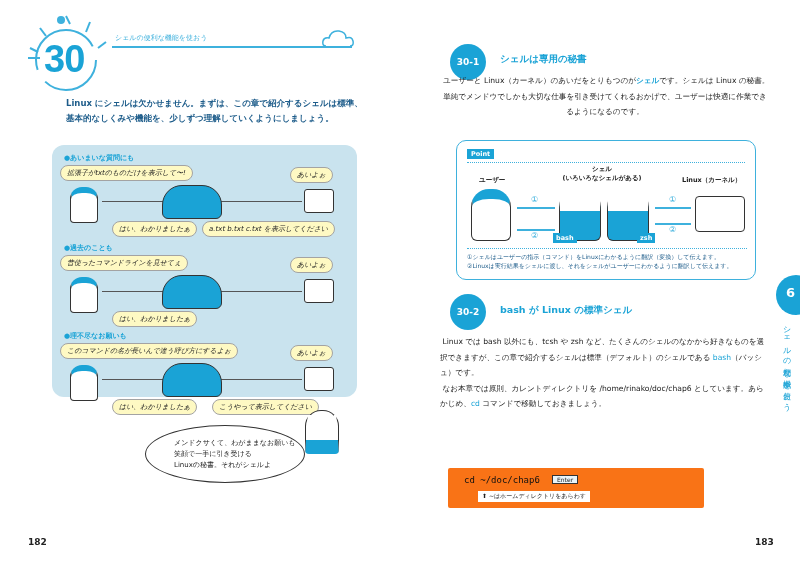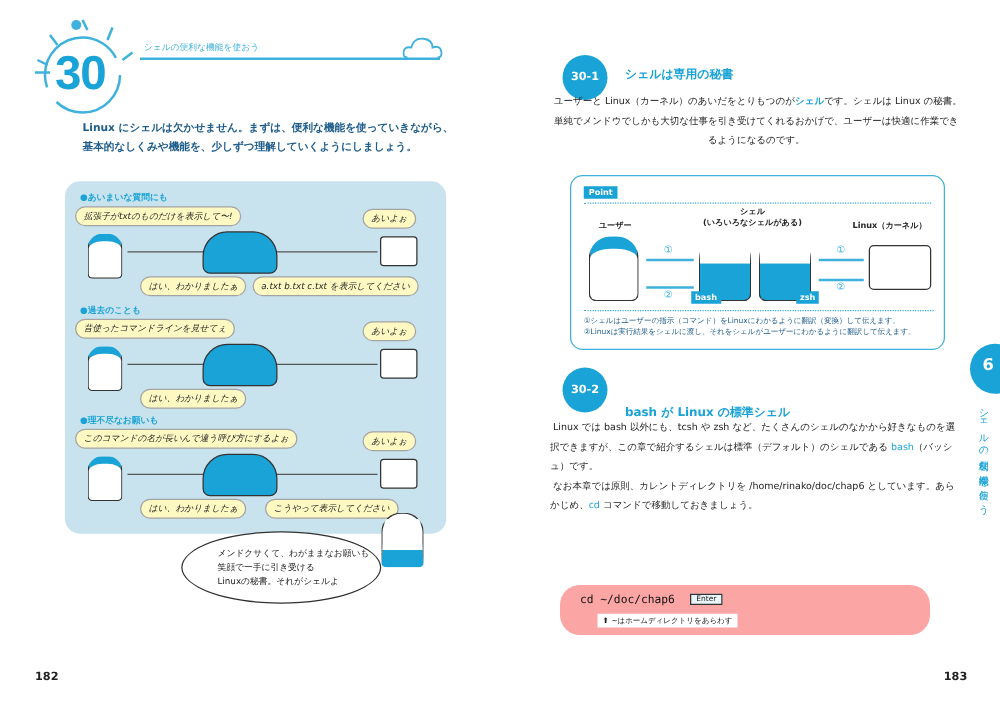--- a/index.html
+++ b/index.html
@@ -75,7 +75,7 @@
   <svg class="cloud" viewBox="0 0 36 20">
     <path d="M4 18 Q0 18 1 13 Q2 9 7 10 Q9 2 17 3 Q24 4 24 10 Q30 8 31 13 Q32 18 28 18" fill="none" stroke="#3eb1dd" stroke-width="1.5"></path>
   </svg>
-  <div class="intro">Linux にシェルは欠かせません。まずは、便利な機能を使っていきながら、基本的なしくみや機能を、少しずつ理解していくようにしましょう。</div>
+  <div class="intro">Linux にシェルは欠かせません。まずは、この章で紹介するシェルは標準、基本的なしくみや機能を、少しずつ理解していくようにしましょう。</div>
 
   <div class="panel">
 

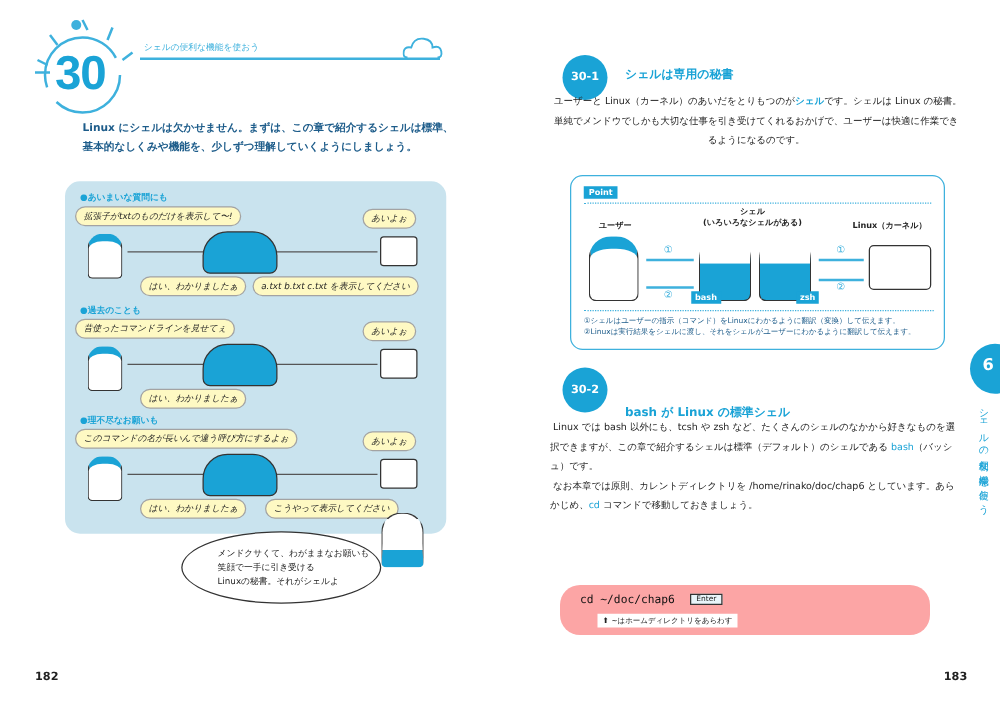--- a/index.html
+++ b/index.html
@@ -19,7 +19,7 @@
   .intro { position: absolute; left: 66px; top: 96px; width: 300px; font-size: 8.5px; font-weight: bold; color: #1d5c8a; line-height: 15px; }
 
   
-  .panel { position: absolute; left: 52px; top: 145px; width: 305px; height: 282px; background: #c9e3ee; border-radius: 12px; }
+  .panel { position: absolute; left: 52px; top: 145px; width: 305px; height: 252px; background: #c9e3ee; border-radius: 12px; }
   .scene { position: absolute; left: 0; width: 305px; height: 90px; }
   .scene-label { position: absolute; left: 12px; top: 4px; font-size: 7px; font-weight: bold; color: #1aa3d6; }
   .bubble { position: absolute; background: #fef9c3; border: 1px solid #a3a3a3; border-radius: 10px; font-size: 7px; padding: 2px 6px; white-space: nowrap; color: #222; font-style: italic; }

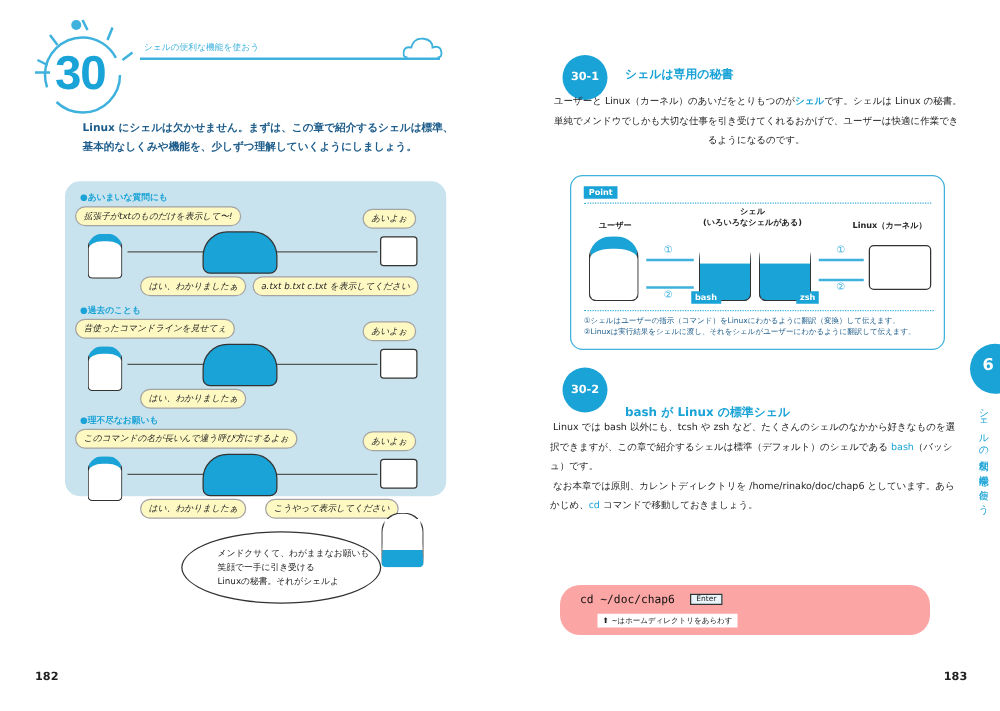--- a/index.html
+++ b/index.html
@@ -167,7 +167,7 @@
   </div>
 
   <div class="sec-badge" style="left:50px;top:294px;">30-2</div>
-  <div class="sec-title" style="left:100px;top:304px;margin-top:20px;">bash が Linux の標準シェル</div>
+  <div class="sec-title" style="left:100px;top:304px;">bash が Linux の標準シェル</div>
 
   <div class="body-text" style="top:334px;">
     <p>&nbsp;<span>Linux では bash 以外にも、tcsh や zsh など、たくさんのシェルのなかから好きなものを選択できますが、この章で紹介するシェルは標準（デフォルト）のシェルである </span><span class="hl2">bash</span><span>（バッシュ）です。</span></p>

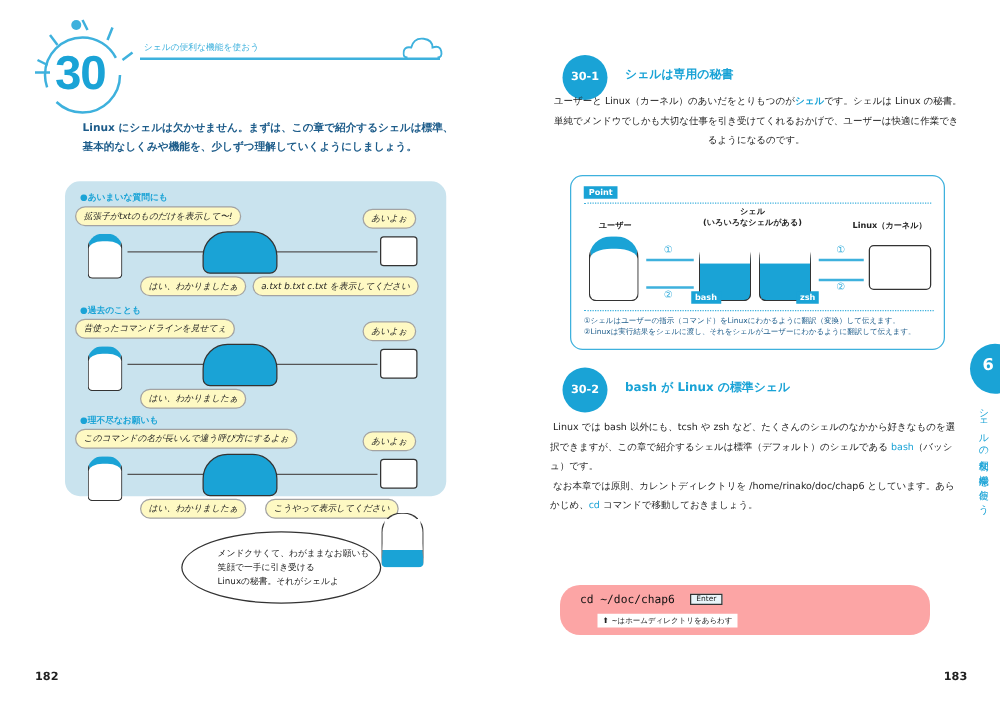--- a/index.html
+++ b/index.html
@@ -46,7 +46,7 @@
   .shell-tag { position: absolute; background: #1aa3d6; color: #fff; font-size: 6.5px; font-weight: bold; padding: 1px 3px; }
   .point-notes { position: absolute; left: 10px; top: 107px; width: 280px; font-size: 6px; line-height: 9px; color: #1d5c8a; border-top: 1px dotted #3eb1dd; padding-top: 3px; }
 
-  .cmd-box { position: absolute; left: 48px; top: 468px; width: 296px; height: 40px; background: #fca5a5; border-radius: 16px; }
+  .cmd-box { position: absolute; left: 48px; top: 468px; width: 256px; height: 40px; background: #f97316; border-radius: 2px; }
   .cmd-text { position: absolute; left: 16px; top: 7px; font-family: "DejaVu Sans Mono", monospace; font-size: 9px; color: #111; }
   .enter-key { position: absolute; left: 104px; top: 7px; font-size: 6px; border: 1px solid #333; background: #e9f5fa; padding: 0 4px; }
   .cmd-note { position: absolute; left: 30px; top: 23px; background: #fff; font-size: 6px; padding: 1px 4px; color: #222; }

